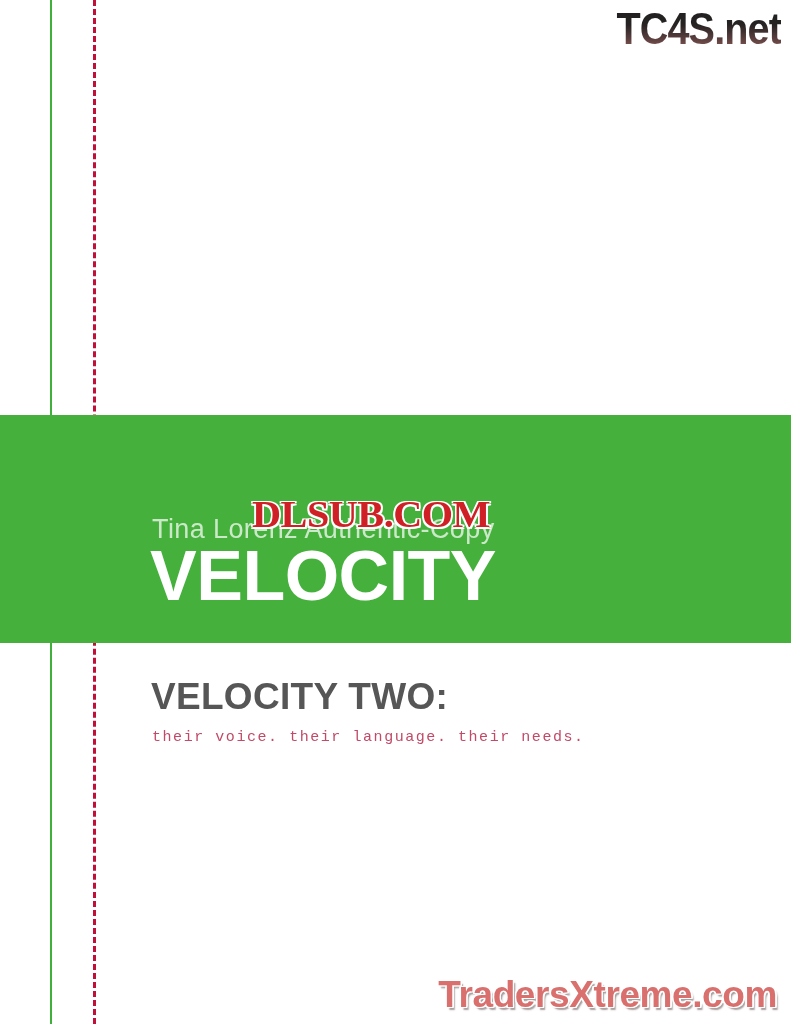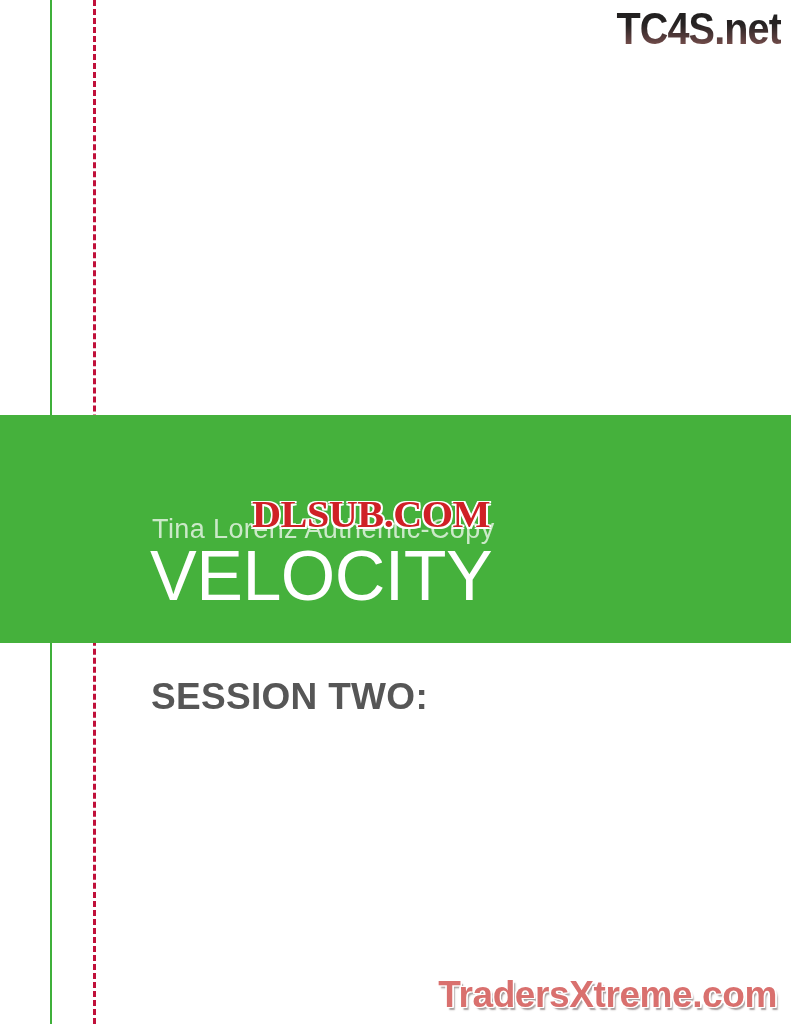--- a/index.html
+++ b/index.html
@@ -65,7 +65,7 @@
     left: 150px;
     top: 541px;
     font-size: 70px;
-    font-weight: normal;
+    font-weight: bold;
     letter-spacing: -0.5px;
     color: #ffffff;
     white-space: nowrap;

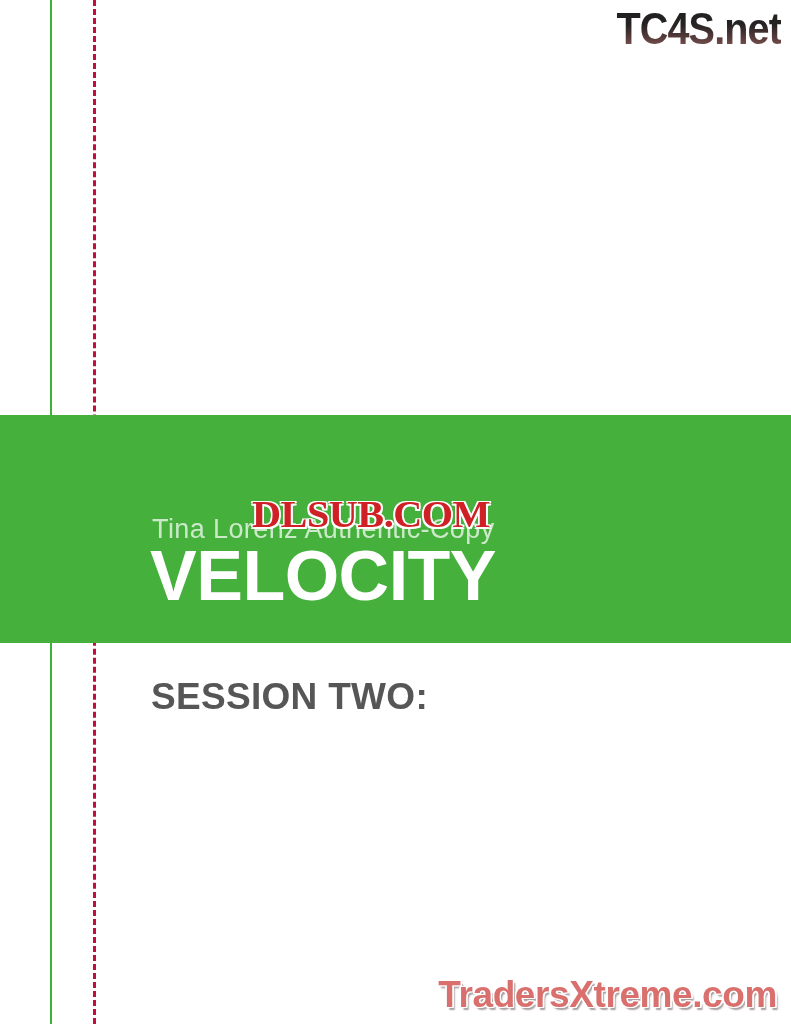--- a/index.html
+++ b/index.html
@@ -181,7 +181,7 @@
 
   <div class="wm-dlsub">DLSUB.COM</div>
 
-  <div class="session-heading">SESSION TWO:</div>
+  <div class="session-heading">VELOCITY TWO:</div>
 
 
   <div class="wm-top">TC4S.net</div>

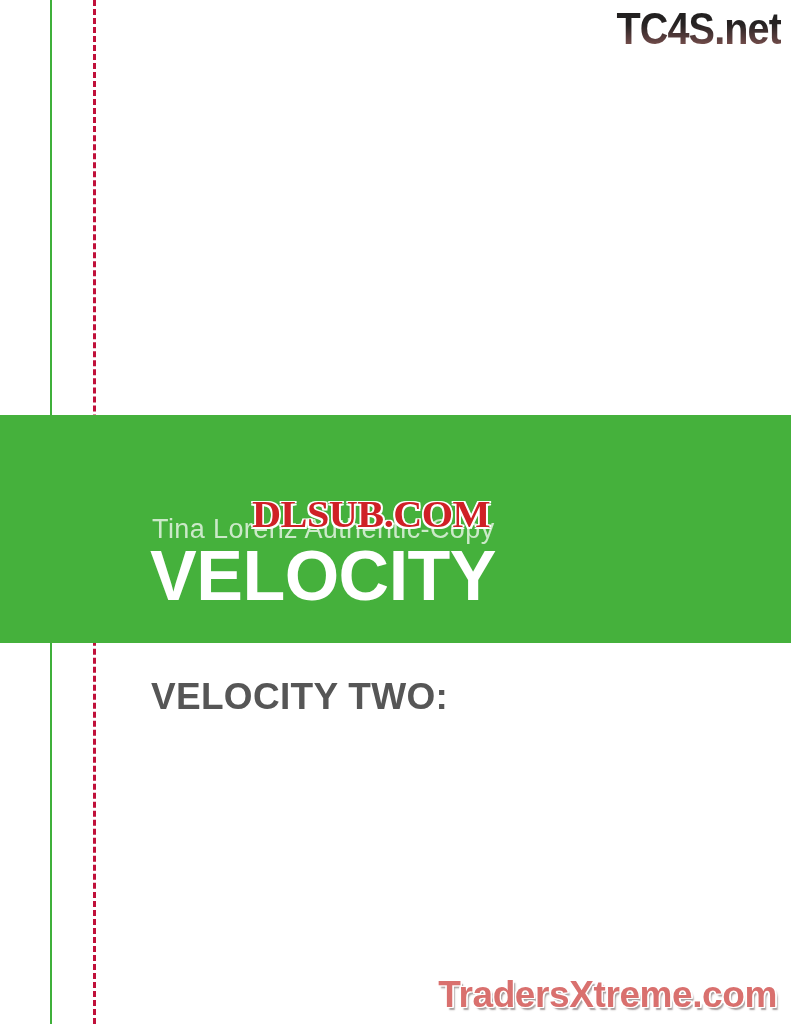--- a/index.html
+++ b/index.html
@@ -183,6 +183,7 @@
 
   <div class="session-heading">VELOCITY TWO:</div>
 
+  <div class="session-sub">their voice. their language. their needs.</div>
 
   <div class="wm-top">TC4S.net</div>
 

